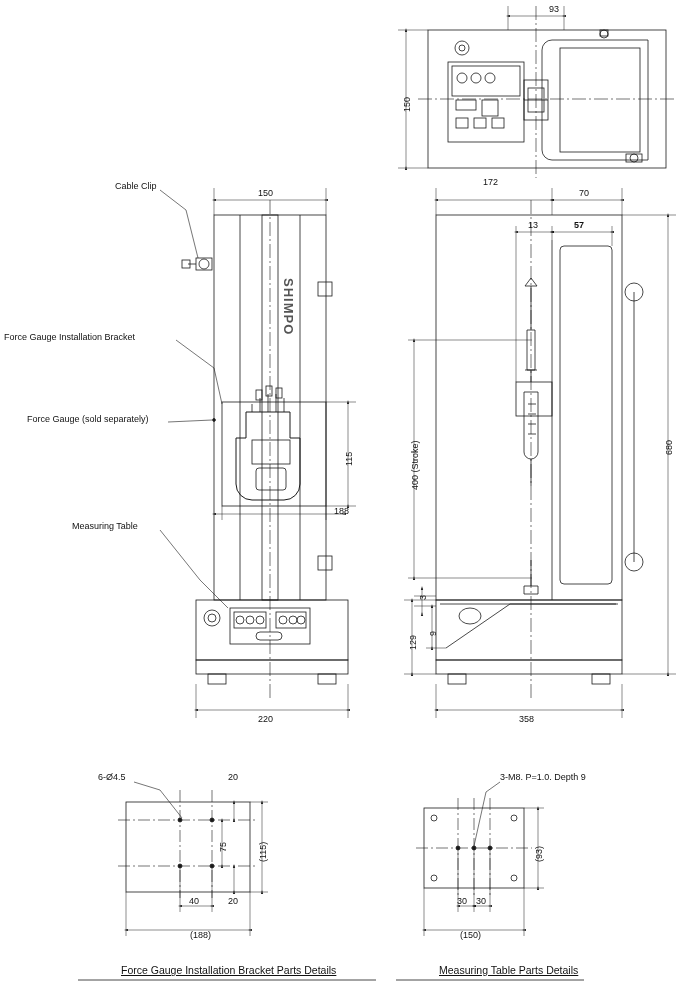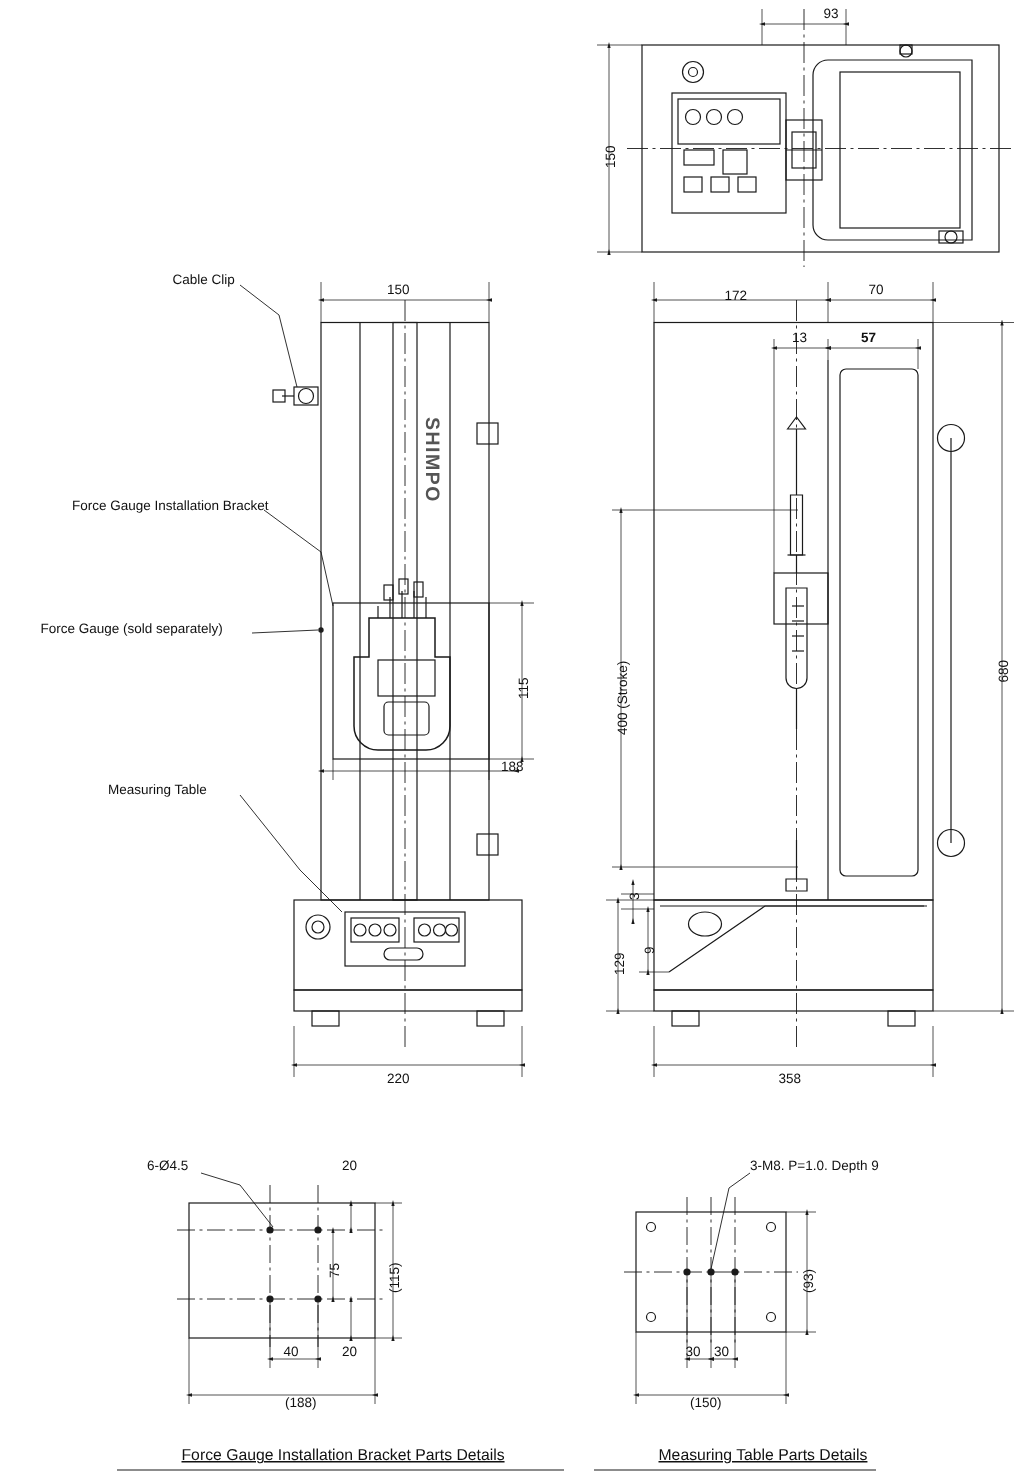--- a/index.html
+++ b/index.html
@@ -286,7 +286,7 @@
 <div class="lbl" style="left:334px;top:506px;">188</div>
 <div class="lbl" style="left:258px;top:714px;">220</div>
 
-<div class="lbl" style="left:483px;top:192px;">172</div>
+<div class="lbl" style="left:483px;top:177px;">172</div>
 <div class="lbl" style="left:579px;top:188px;text-align:right;">70</div>
 <div class="lbl" style="left:528px;top:220px;">13</div>
 <div class="lbl" style="left:574px;top:220px;font-weight:bold;">57</div>

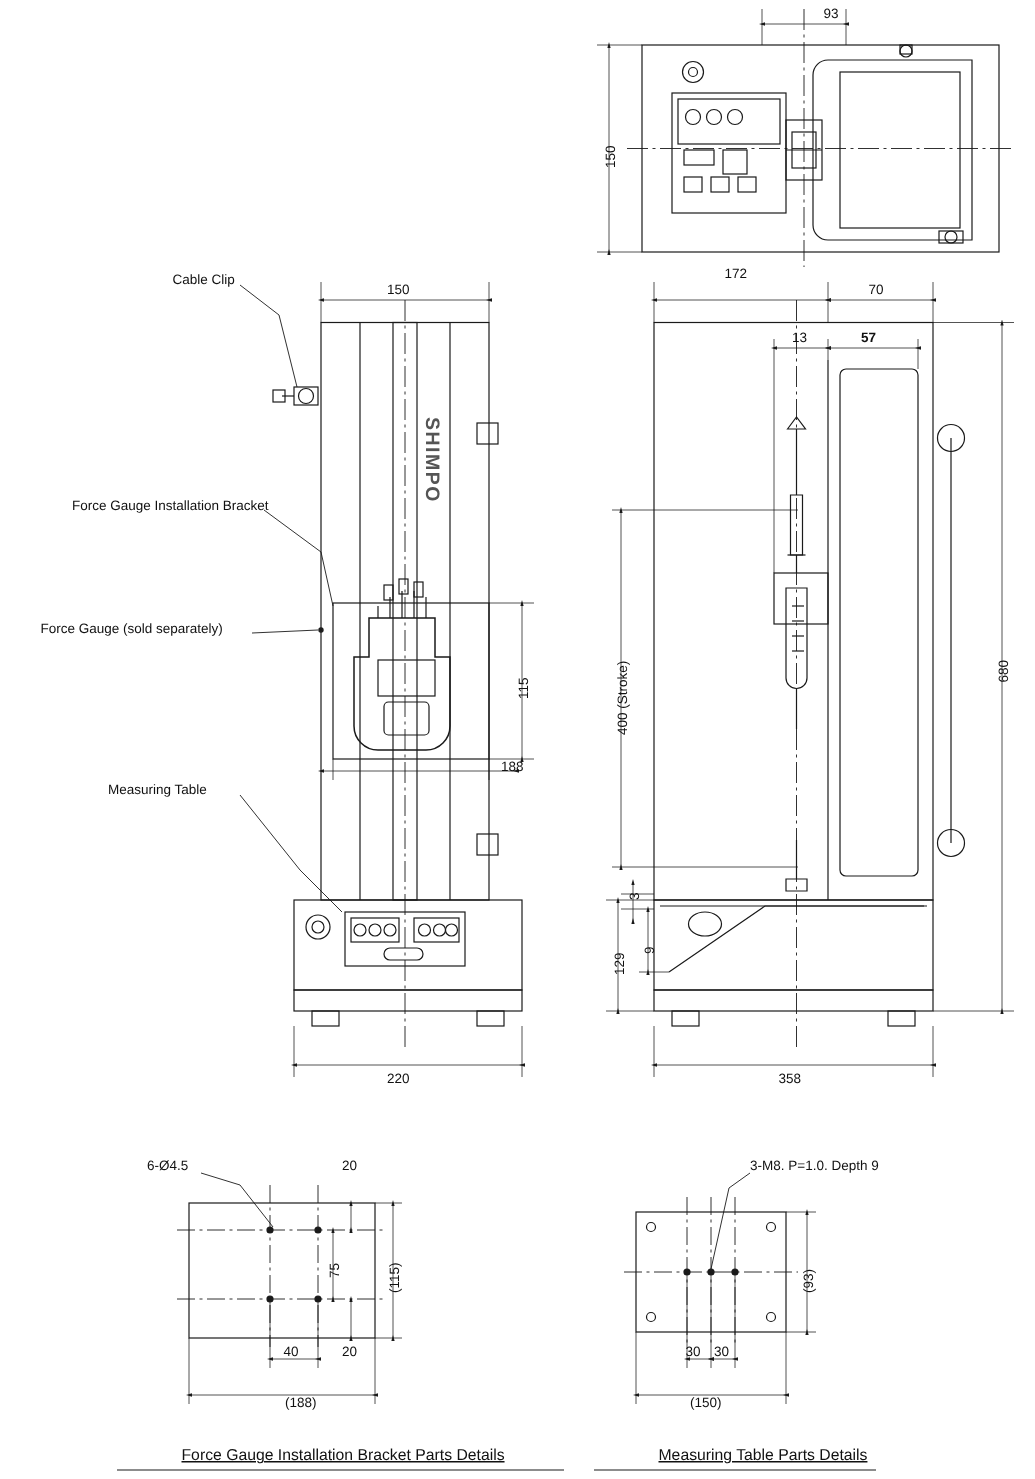--- a/index.html
+++ b/index.html
@@ -274,7 +274,7 @@
 <div class="brand" style="left:296px;top:278px;transform:rotate(90deg);transform-origin:left top;">SHIMPO</div>
 
 <div class="lbl" style="left:115px;top:181px;">Cable Clip</div>
-<div class="lbl" style="left:4px;top:332px;margin-left:44px;">Force Gauge Installation Bracket</div>
+<div class="lbl" style="left:4px;top:332px;">Force Gauge Installation Bracket</div>
 <div class="lbl" style="left:0px;top:414px;padding-left:27px;">Force Gauge (sold separately)</div>
 <div class="lbl" style="left:72px;top:521px;">Measuring Table</div>
 

